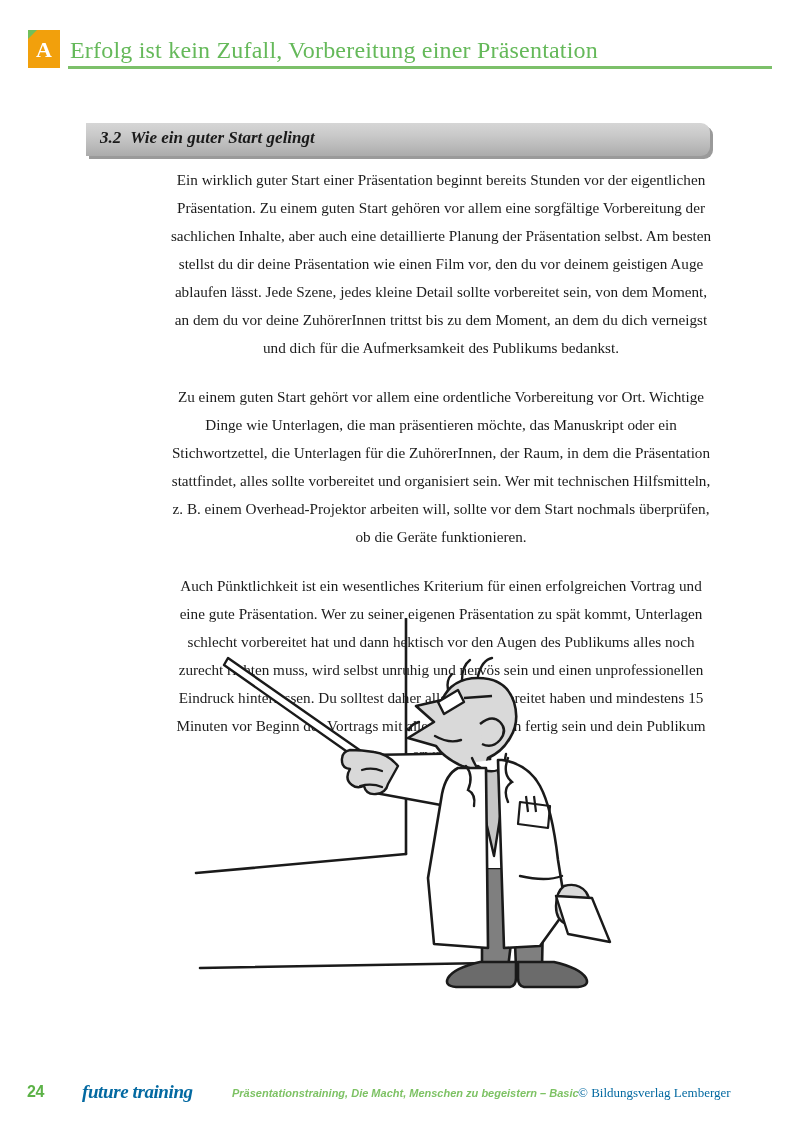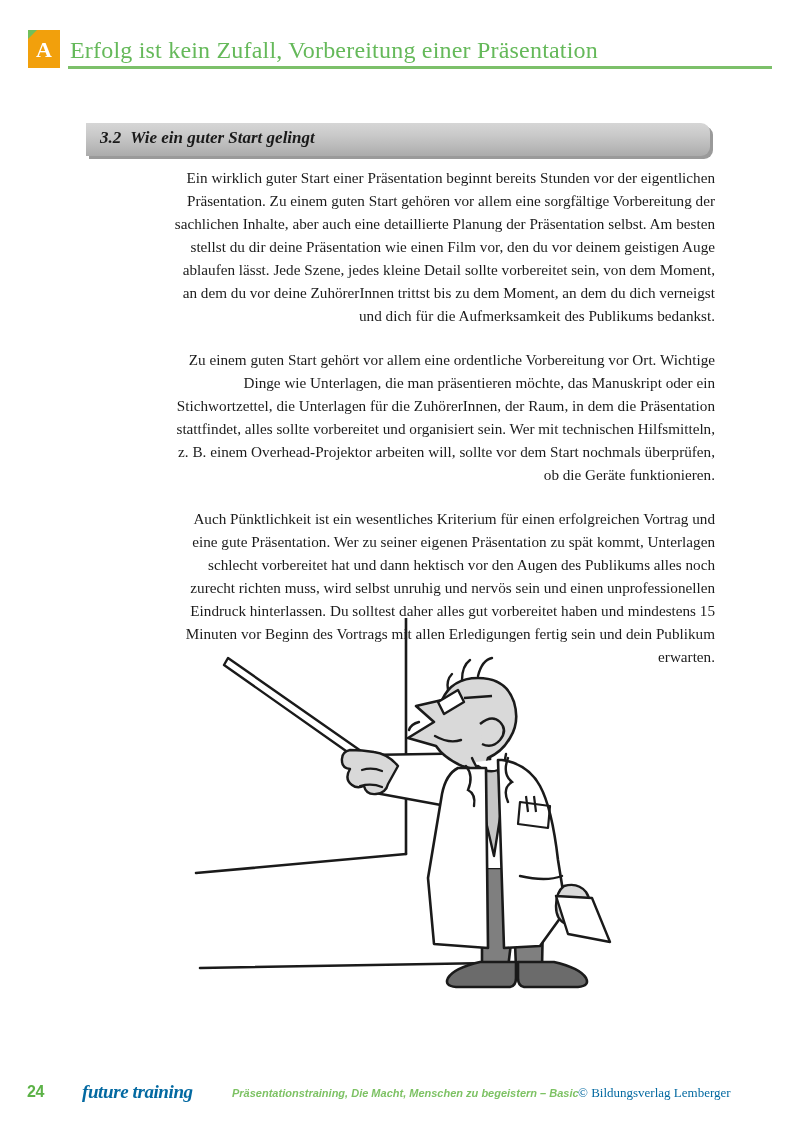--- a/index.html
+++ b/index.html
@@ -129,9 +129,9 @@
   .content p {
     margin: 0 0 21px 0;
     font-size: 15.2px;
-    line-height: 23px;
+    line-height: 28px;
     color: #1b1b1b;
-    text-align: right;
+    text-align: center;
     font-family: "Liberation Serif", "DejaVu Serif", serif;
   }
 

